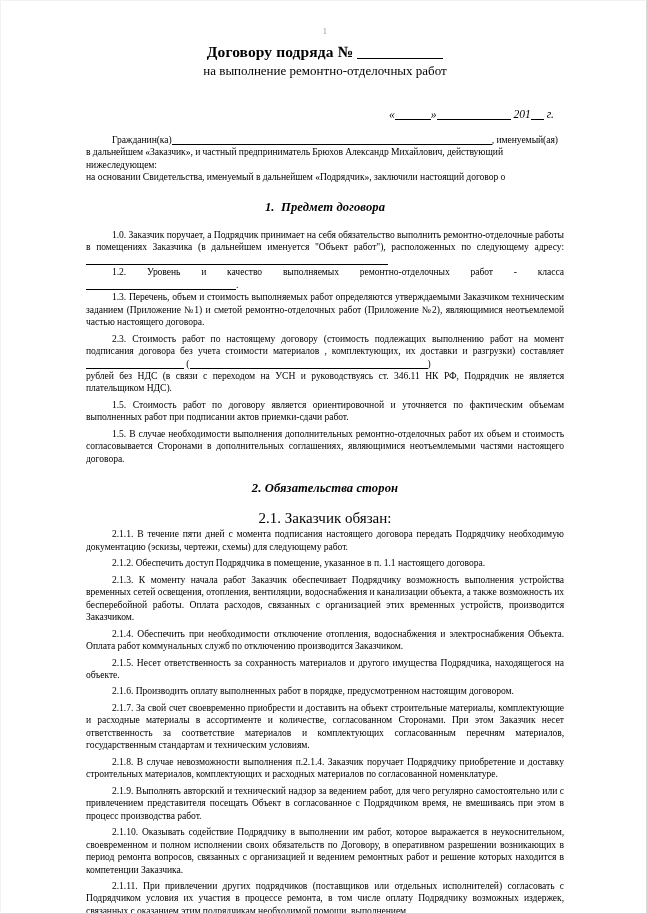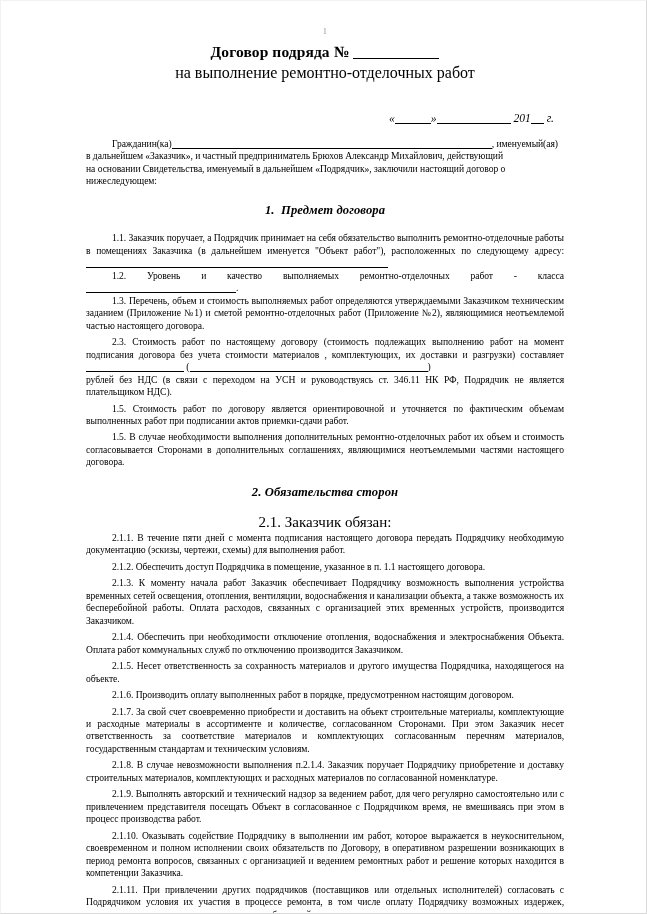--- a/index.html
+++ b/index.html
@@ -130,7 +130,7 @@
 
     <div class="page-number">1</div>
 
-    <h1 class="doc-title"><span>Договор подряда №</span><span class="blank-line"></span></h1>
+    <h1 class="doc-title"><span>Договору подряда №</span><span class="blank-line"></span></h1>
 
     <div class="doc-subtitle">на выполнение ремонтно-отделочных работ</div>
 

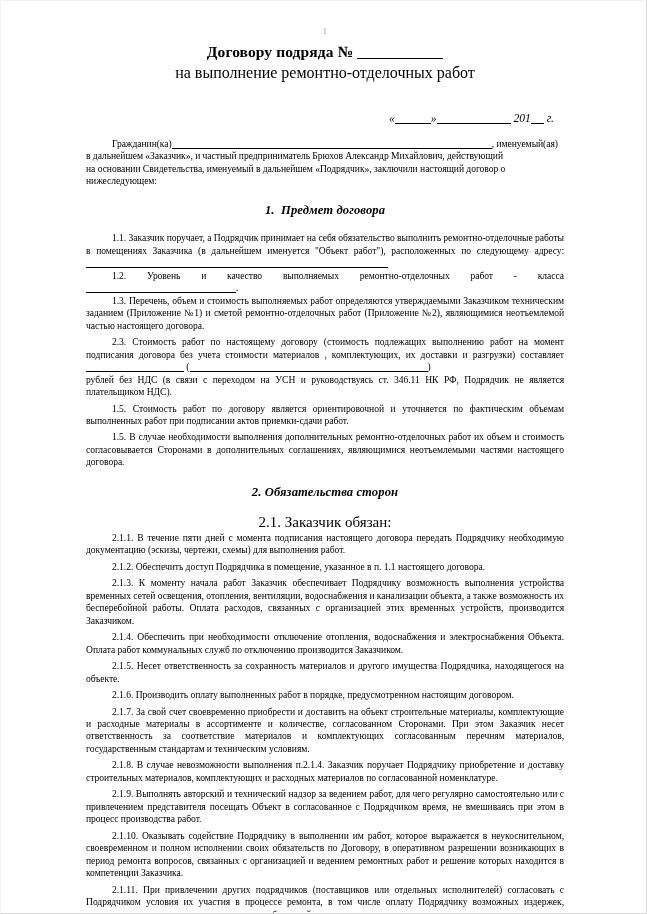--- a/index.html
+++ b/index.html
@@ -55,7 +55,7 @@
   }
   .doc-subtitle {
     text-align: center;
-    font-size: 16px;
+    font-size: 13px;
     margin: 2px 0 16px 0;
     line-height: 1.2;
   }

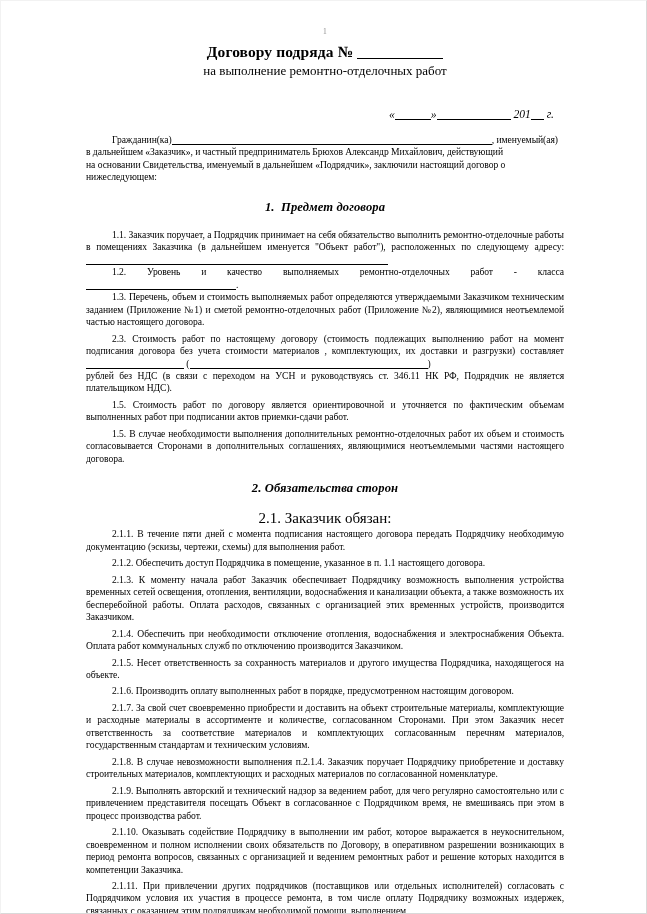--- a/index.html
+++ b/index.html
@@ -140,8 +140,8 @@
 
     <div class="para indent gap-top-13"><span>Гражданин(ка)</span><span class="ul-fill-long w-320"></span><span>, именуемый(ая)</span></div>
     <div class="para">в дальнейшем «Заказчик», и частный предприниматель Брюхов Александр Михайлович, действующий</div>
+    <div class="para">нижеследующем:</div>
     <div class="para">на основании Свидетельства, именуемый в дальнейшем «Подрядчик», заключили настоящий договор о</div>
-    <div class="para">нижеследующем:</div>
 
     <div class="section-heading"><span>1.</span>&nbsp;&nbsp;<span>Предмет договора</span></div>
 

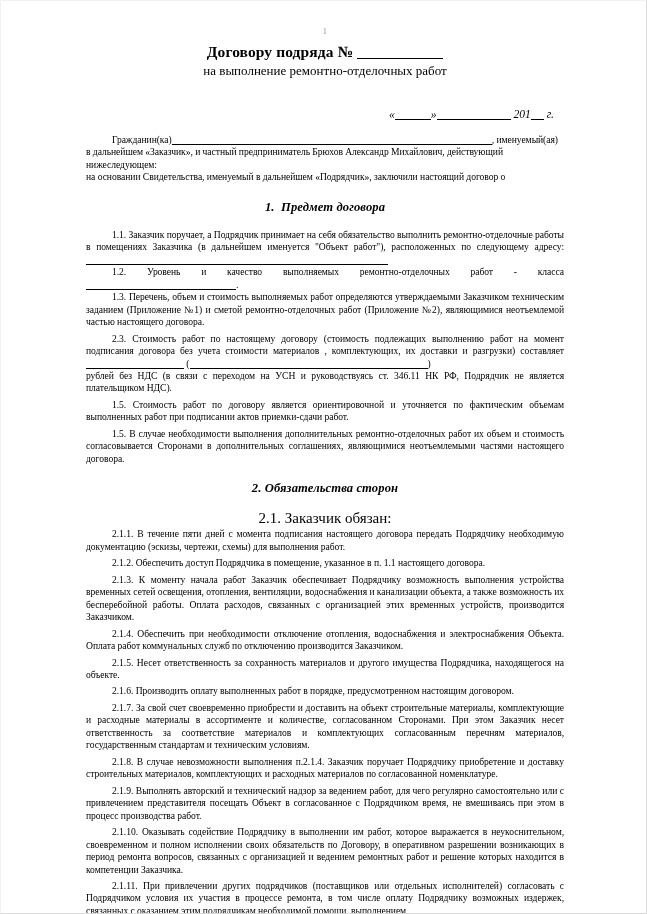--- a/index.html
+++ b/index.html
@@ -145,7 +145,7 @@
 
     <div class="section-heading"><span>1.</span>&nbsp;&nbsp;<span>Предмет договора</span></div>
 
-    <div class="para indent"><span>1.1. Заказчик поручает, а Подрядчик    принимает на себя обязательство выполнить ремонтно-отделочные работы в помещениях Заказчика (в дальнейшем именуется "Объект работ"), расположенных по следующему адресу:</span><span class="ul-fill-long w-300"></span></div>
+    <div class="para indent"><span>1.0. Заказчик поручает, а Подрядчик    принимает на себя обязательство выполнить ремонтно-отделочные работы в помещениях Заказчика (в дальнейшем именуется "Объект работ"), расположенных по следующему адресу:</span><span class="ul-fill-long w-300"></span></div>
 
     <div class="para indent"><span>1.2. Уровень и качество выполняемых ремонтно-отделочных работ - класса</span><span class="ul-fill-long w-150"></span>.</div>
 

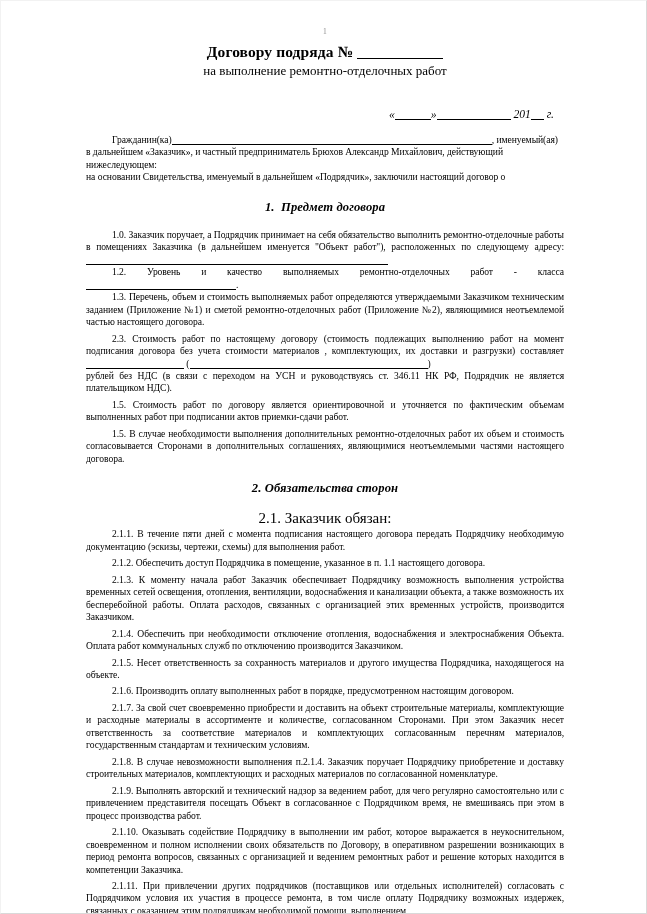--- a/index.html
+++ b/index.html
@@ -162,7 +162,7 @@
 
     <div class="sub-heading">2.1. Заказчик обязан:</div>
 
-    <div class="para indent">2.1.1. В течение пяти дней с момента подписания настоящего договора передать Подрядчику  необходимую документацию (эскизы, чертежи, схемы) для выполнения работ.</div>
+    <div class="para indent">2.1.1. В течение пяти дней с момента подписания настоящего договора передать Подрядчику  необходимую документацию (эскизы, чертежи, схемы) для следующему работ.</div>
     <div class="para indent gap-top-4">2.1.2. Обеспечить доступ Подрядчика в помещение, указанное в п. 1.1 настоящего договора.</div>
     <div class="para indent gap-top-4">2.1.3. К моменту начала работ Заказчик обеспечивает Подрядчику возможность выполнения устройства временных сетей освещения, отопления, вентиляции, водоснабжения и канализации объекта, а также возможность их бесперебойной работы. Оплата расходов, связанных с организацией этих временных устройств, производится Заказчиком.</div>
     <div class="para indent gap-top-4">2.1.4. Обеспечить при необходимости отключение отопления, водоснабжения и электроснабжения Объекта. Оплата работ коммунальных служб по отключению производится Заказчиком.</div>

